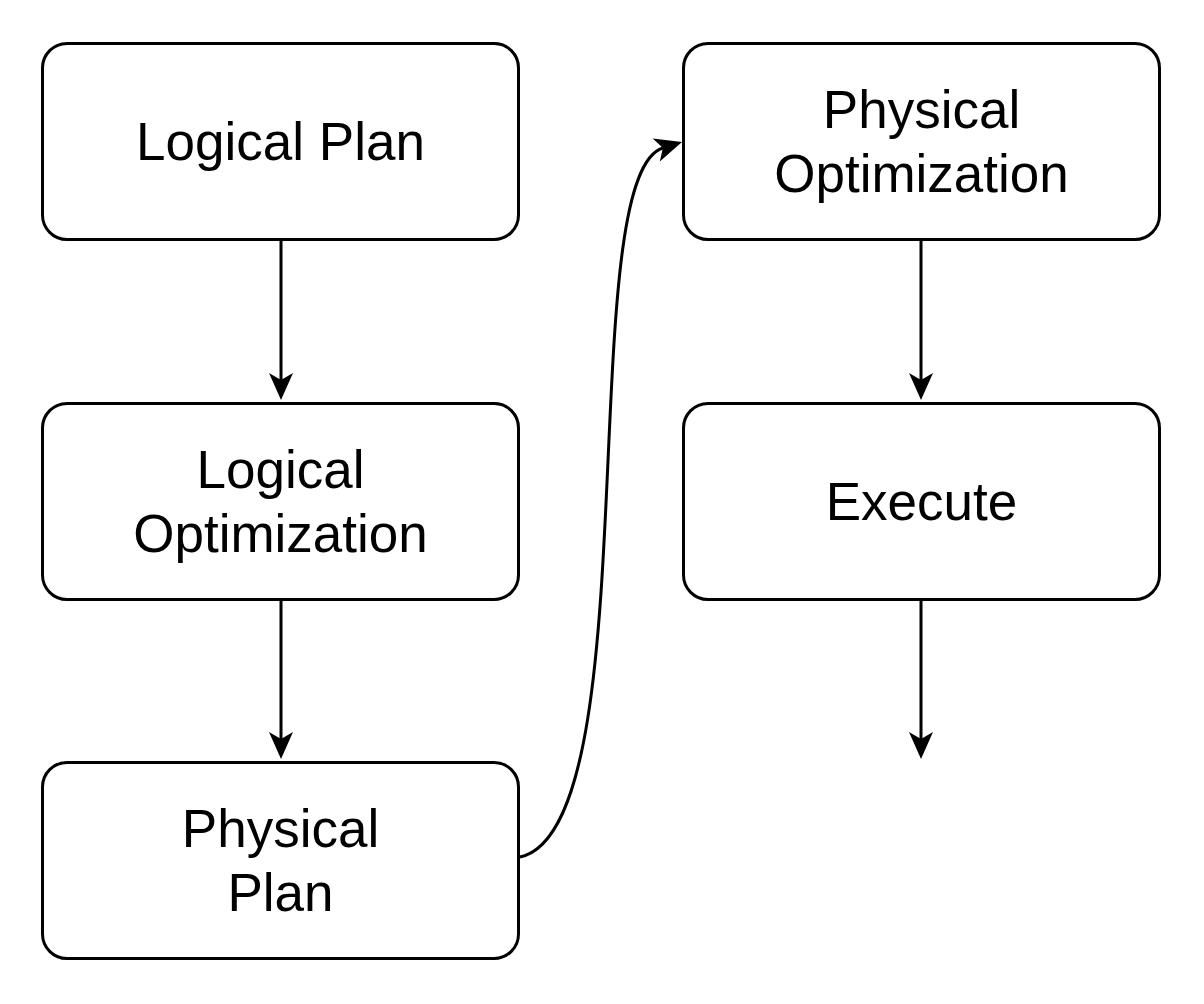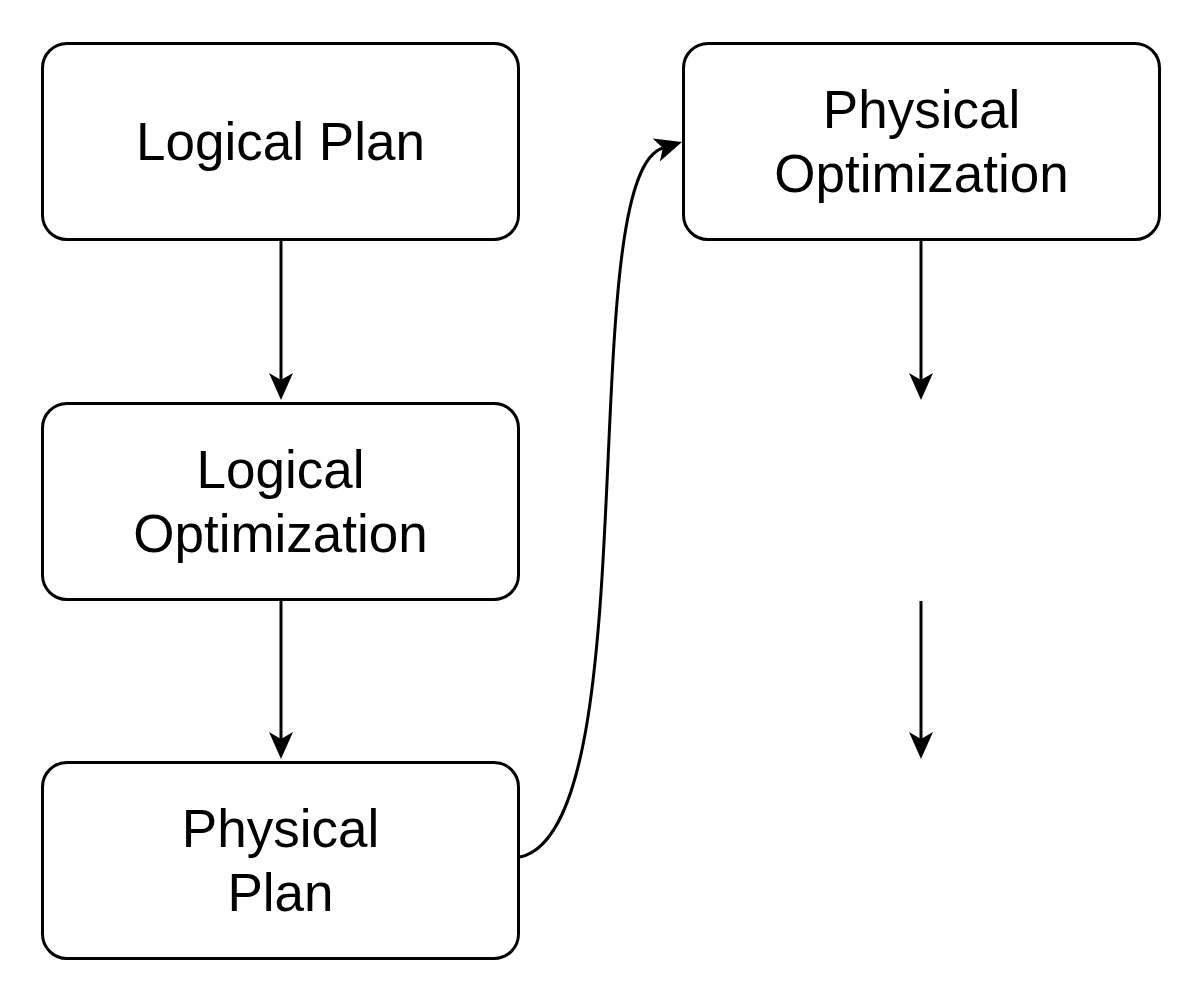--- a/index.html
+++ b/index.html
@@ -113,6 +113,9 @@
 Optimization</span>
   </div>
 
+  <div class="node pos-execute">
+    <span class="label">Execute</span>
+  </div>
 
 
 </div>

